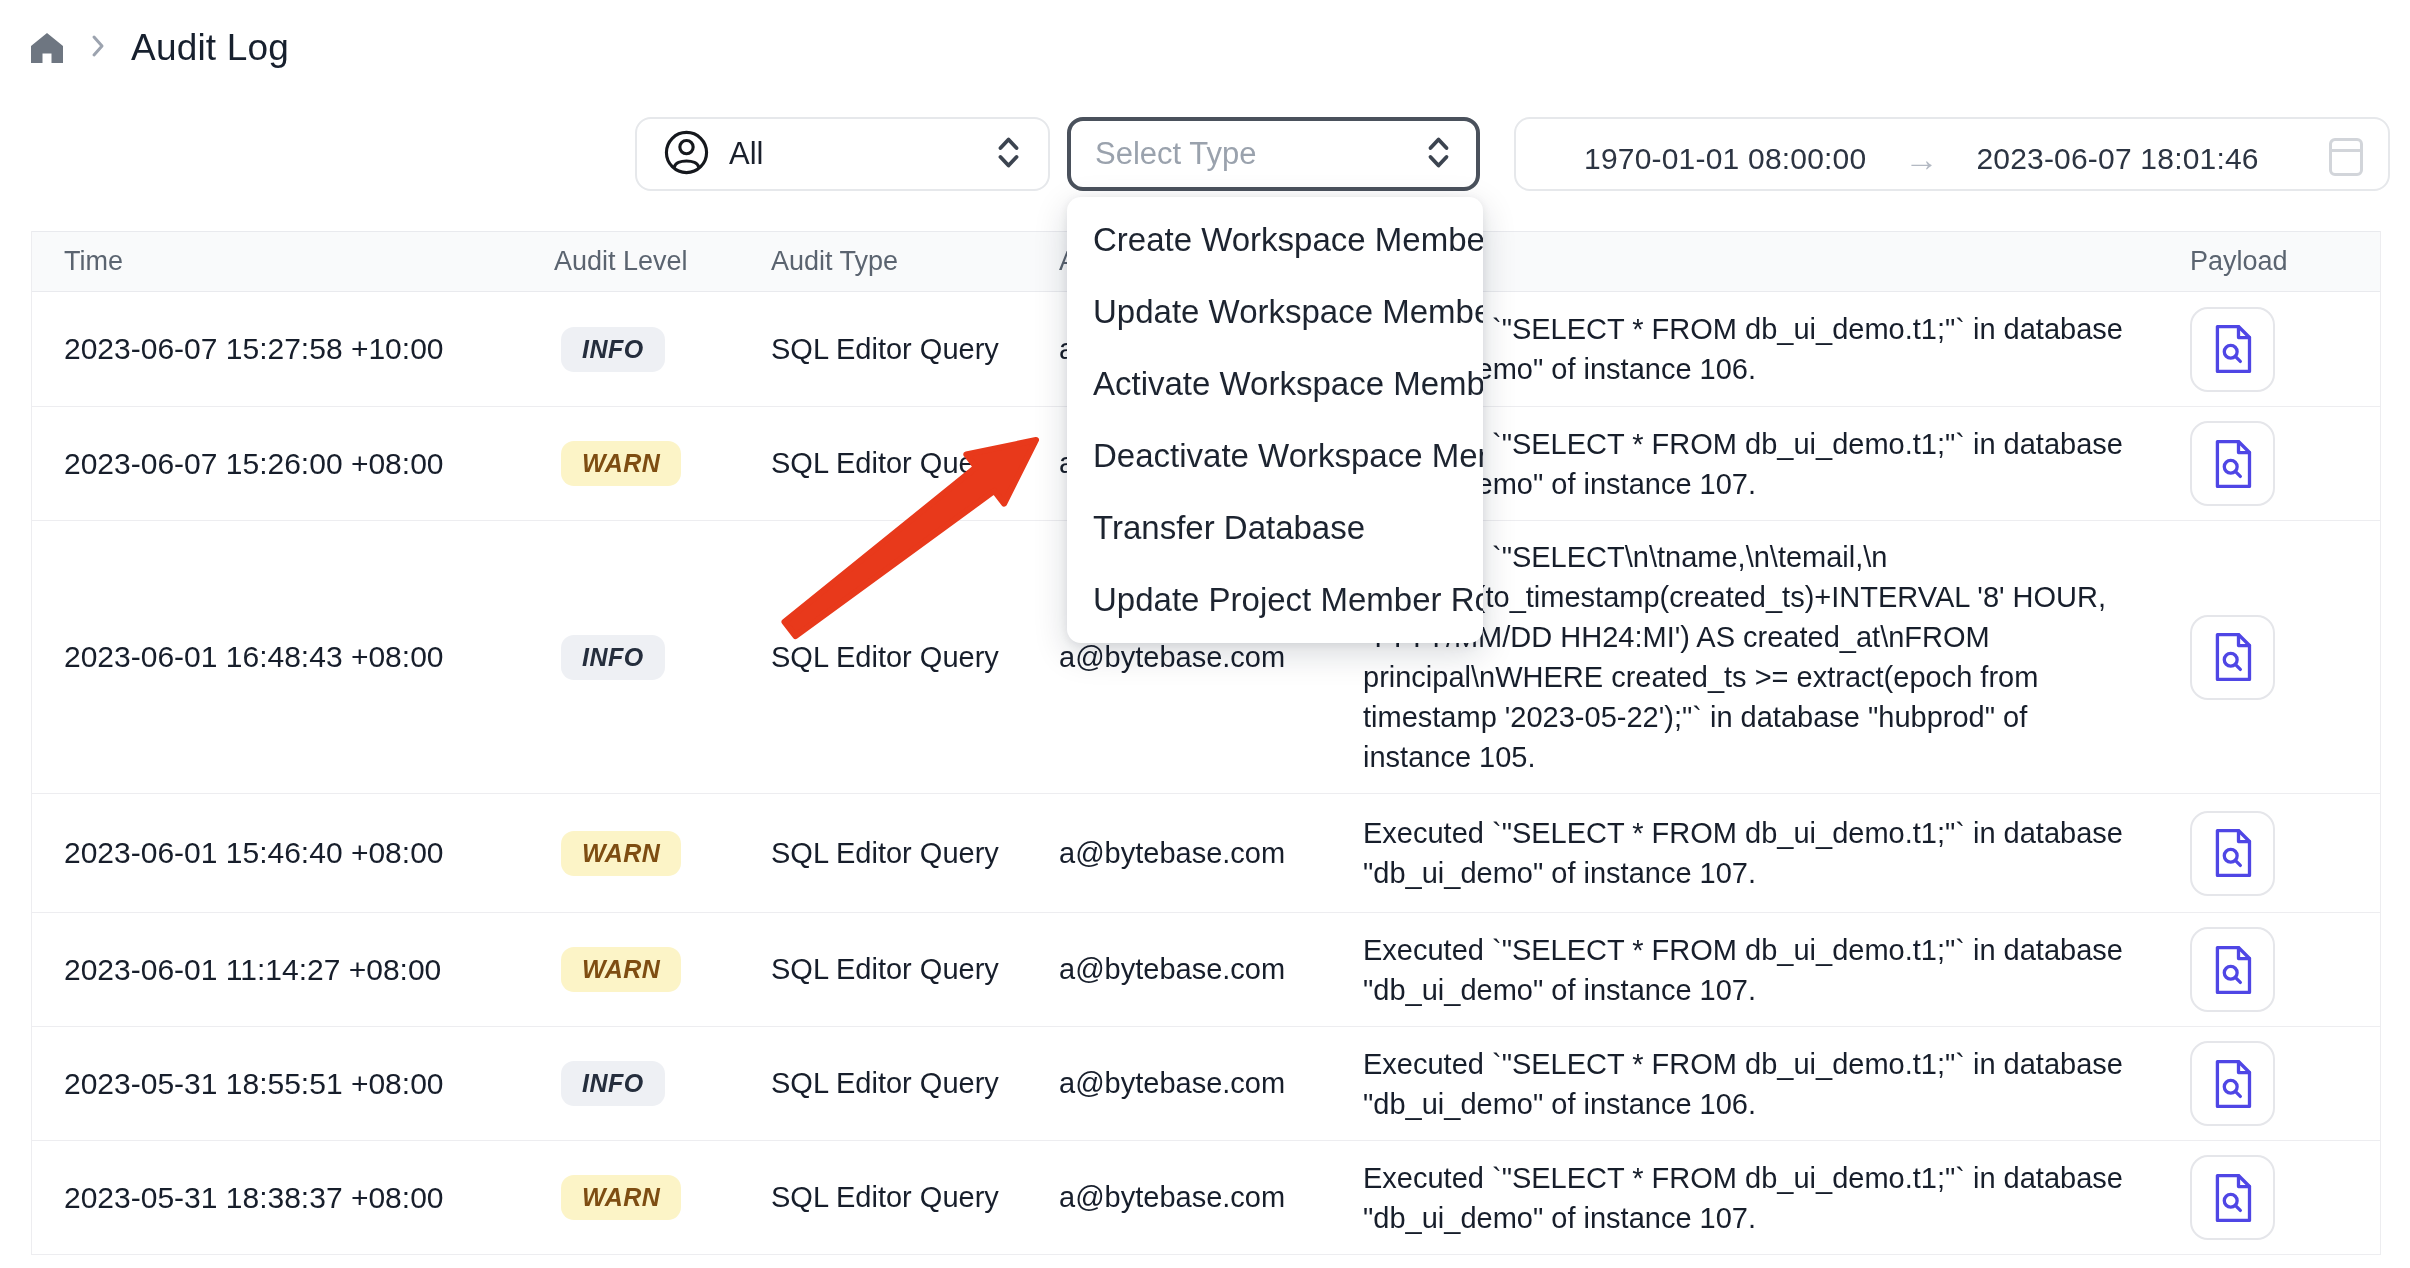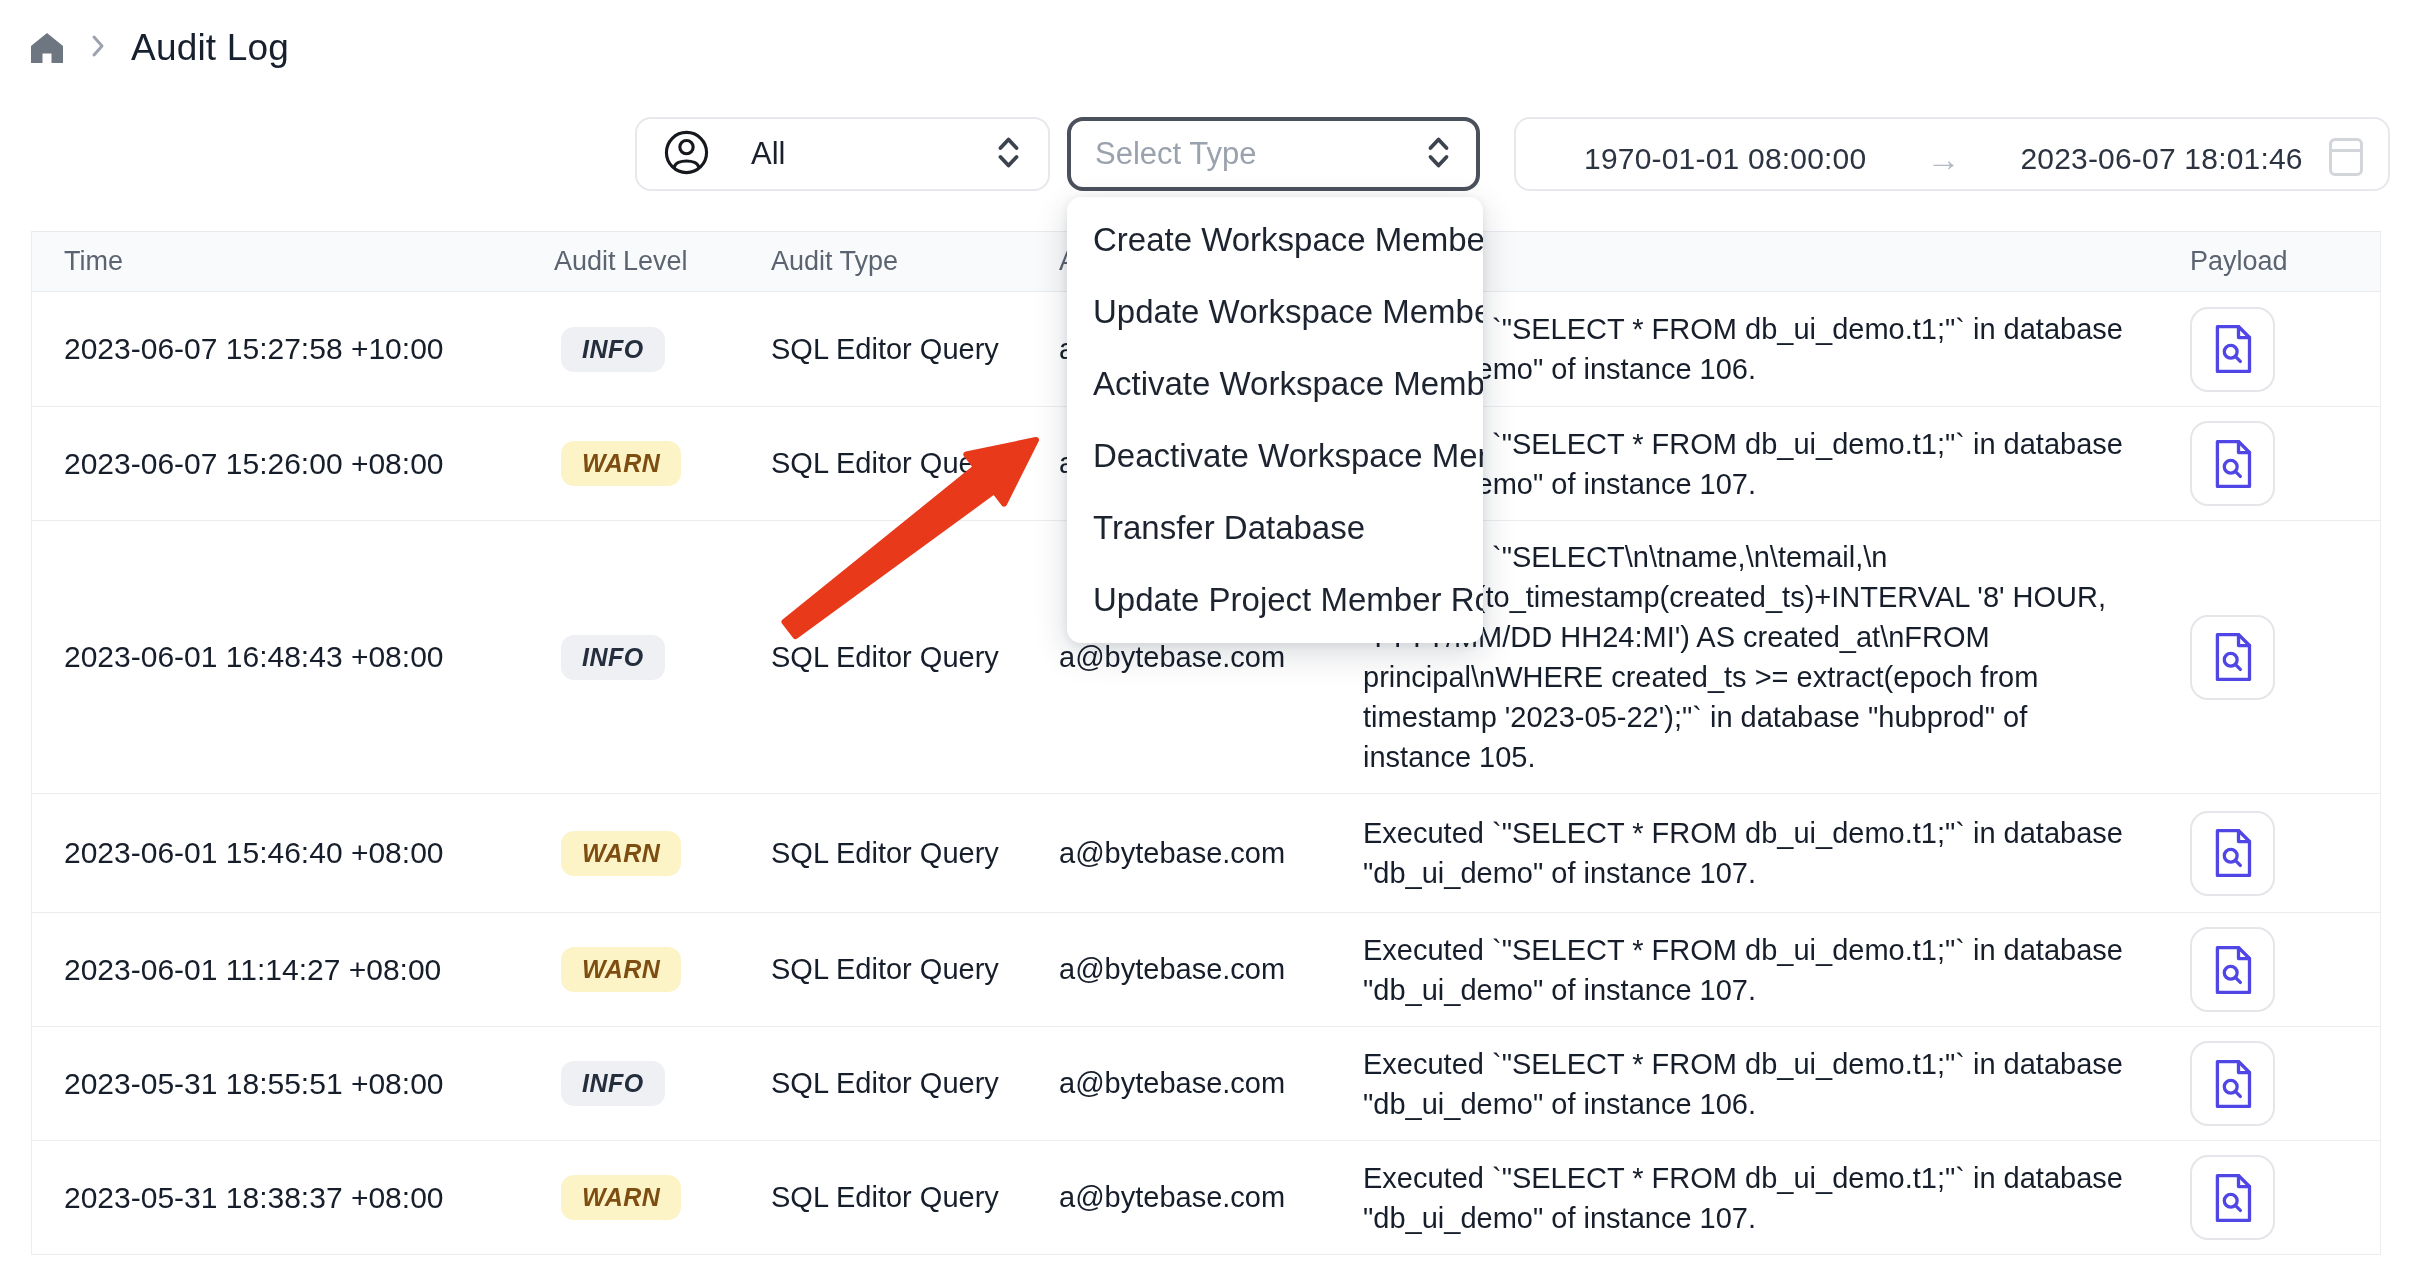--- a/index.html
+++ b/index.html
@@ -16,7 +16,7 @@
   .crumb-title { font-size:37px; font-weight:500; color:#17202e; letter-spacing:.2px; }
 
   
-  .ctl { position:absolute; top:117px; height:74px; background:#fff; display:flex; align-items:center;gap:22px; }
+  .ctl { position:absolute; top:117px; height:74px; background:#fff; display:flex; align-items:center; }
   .scope-select { left:635px; width:415px; border:2px solid #e6e8eb; border-radius:16px; padding:0 26px; cursor:pointer; }
   .scope-label { font-size:31px; color:#1a202c; margin-left:19px; }
   .updown { margin-left:auto; }

